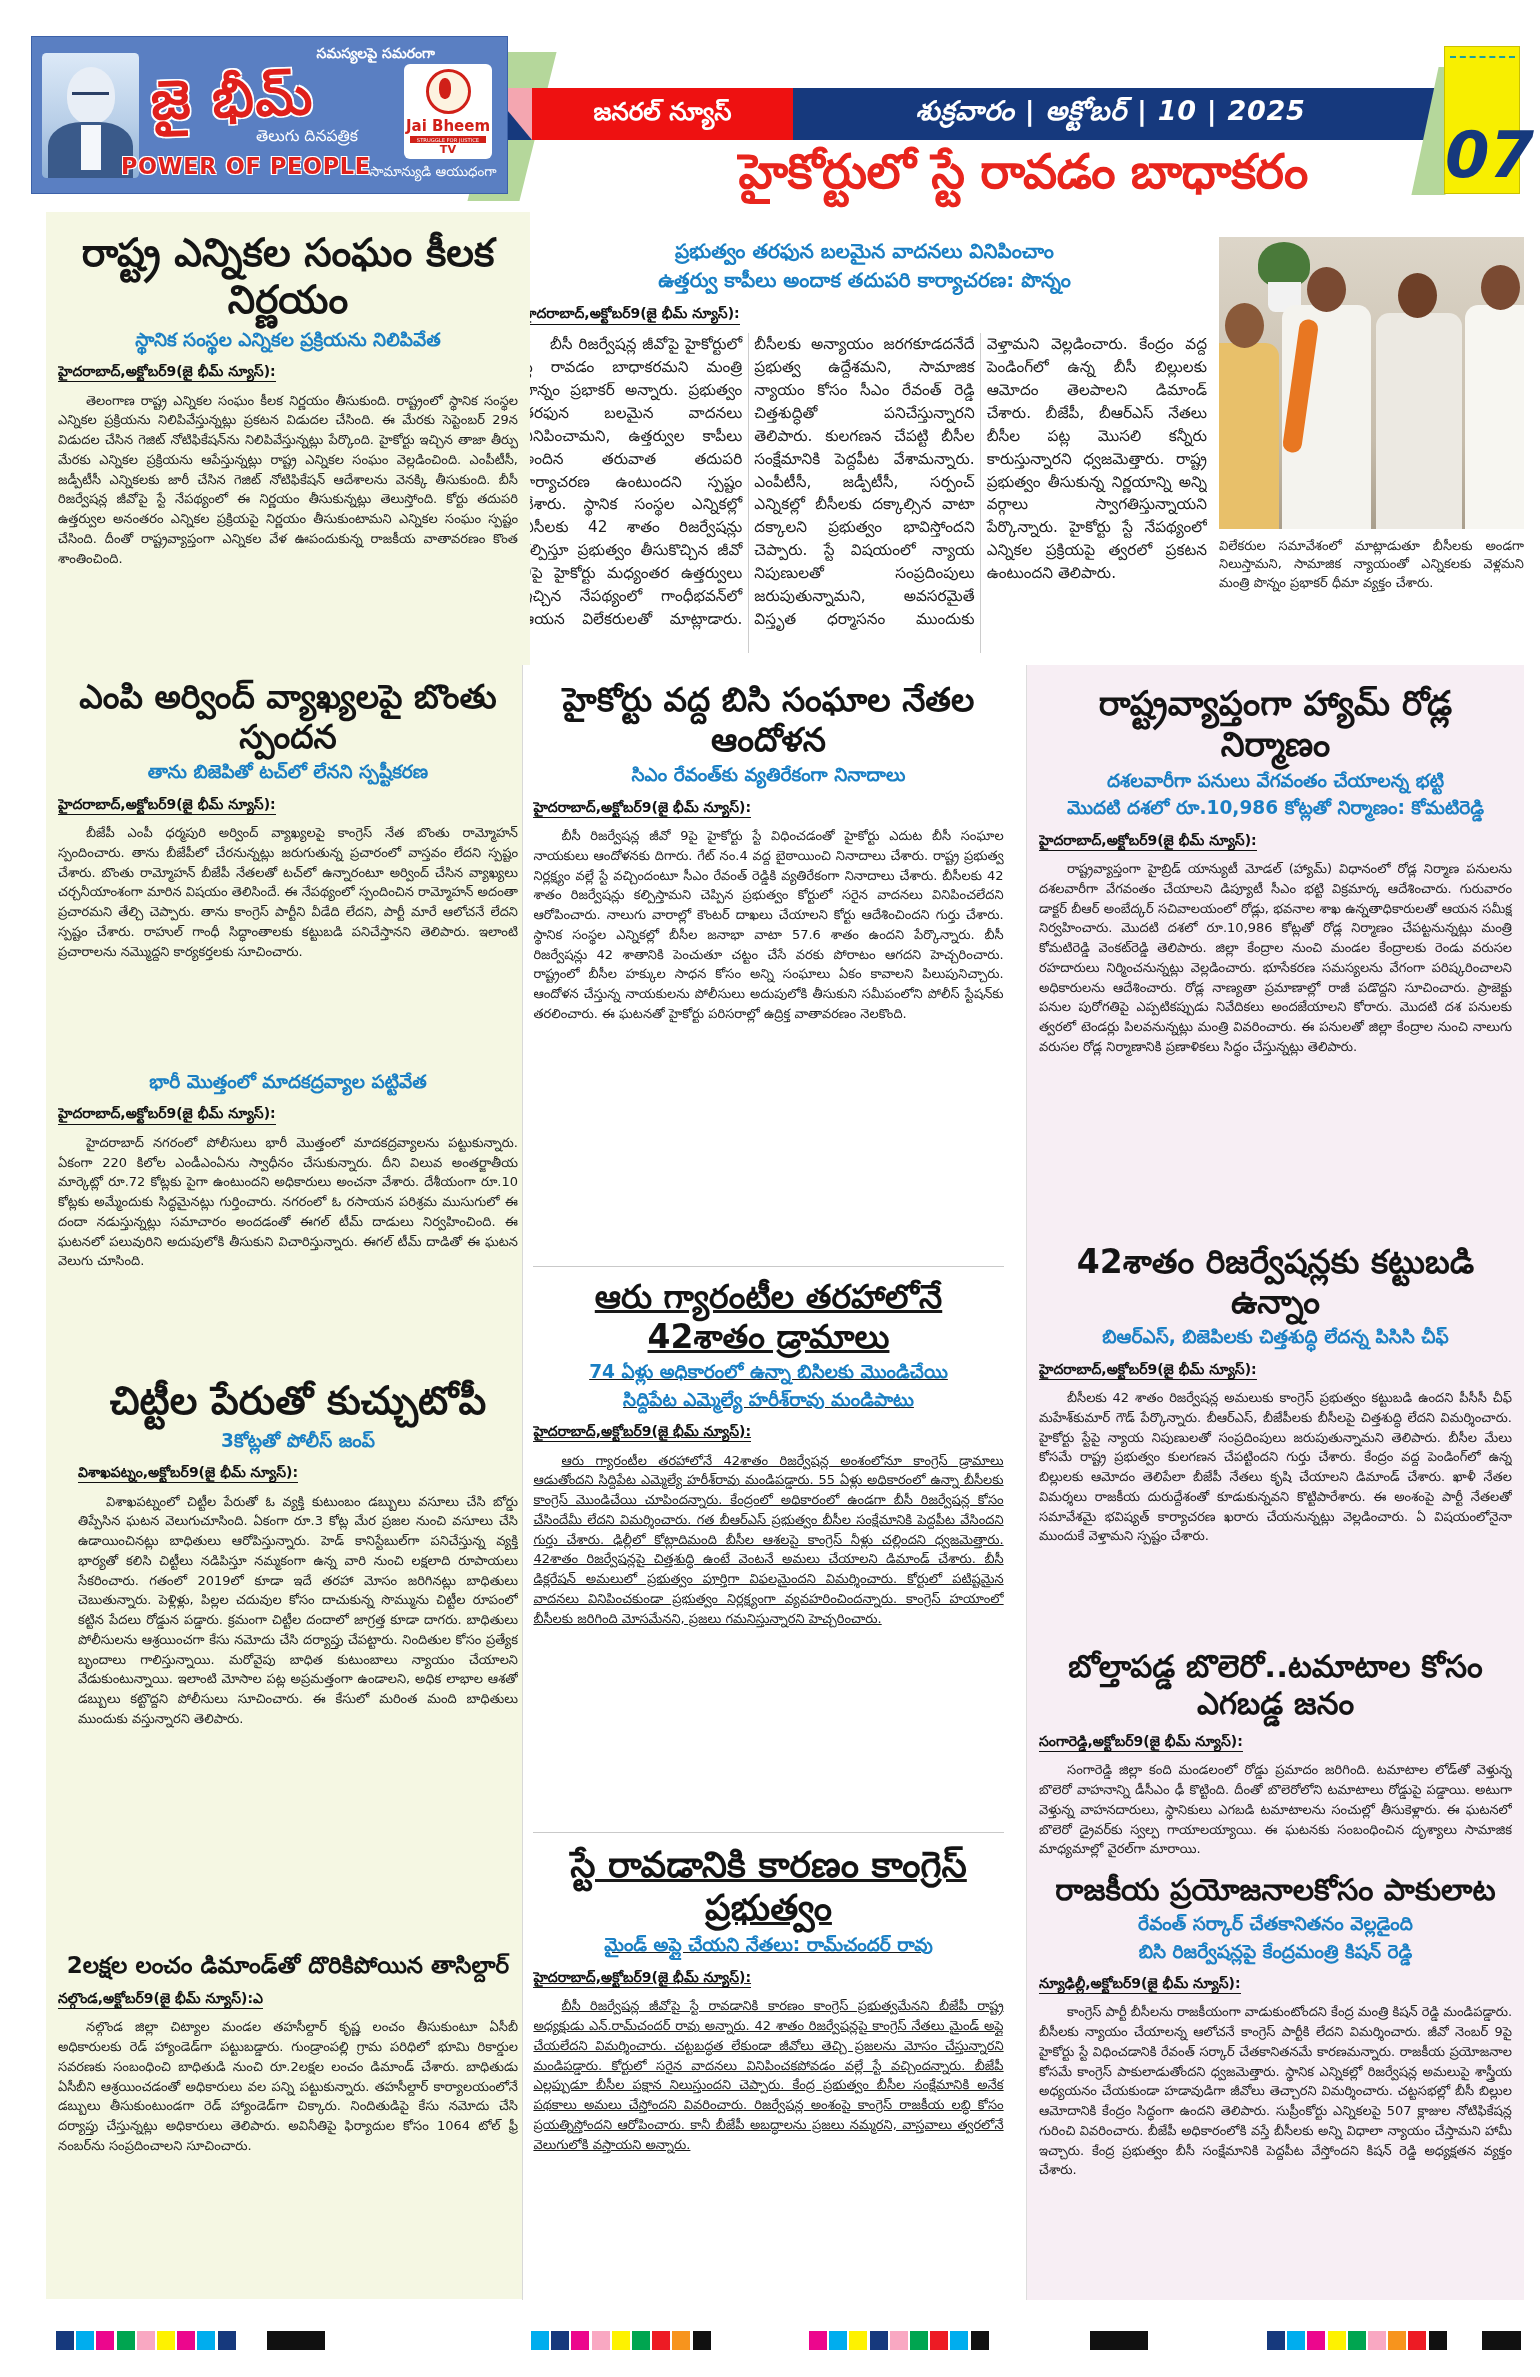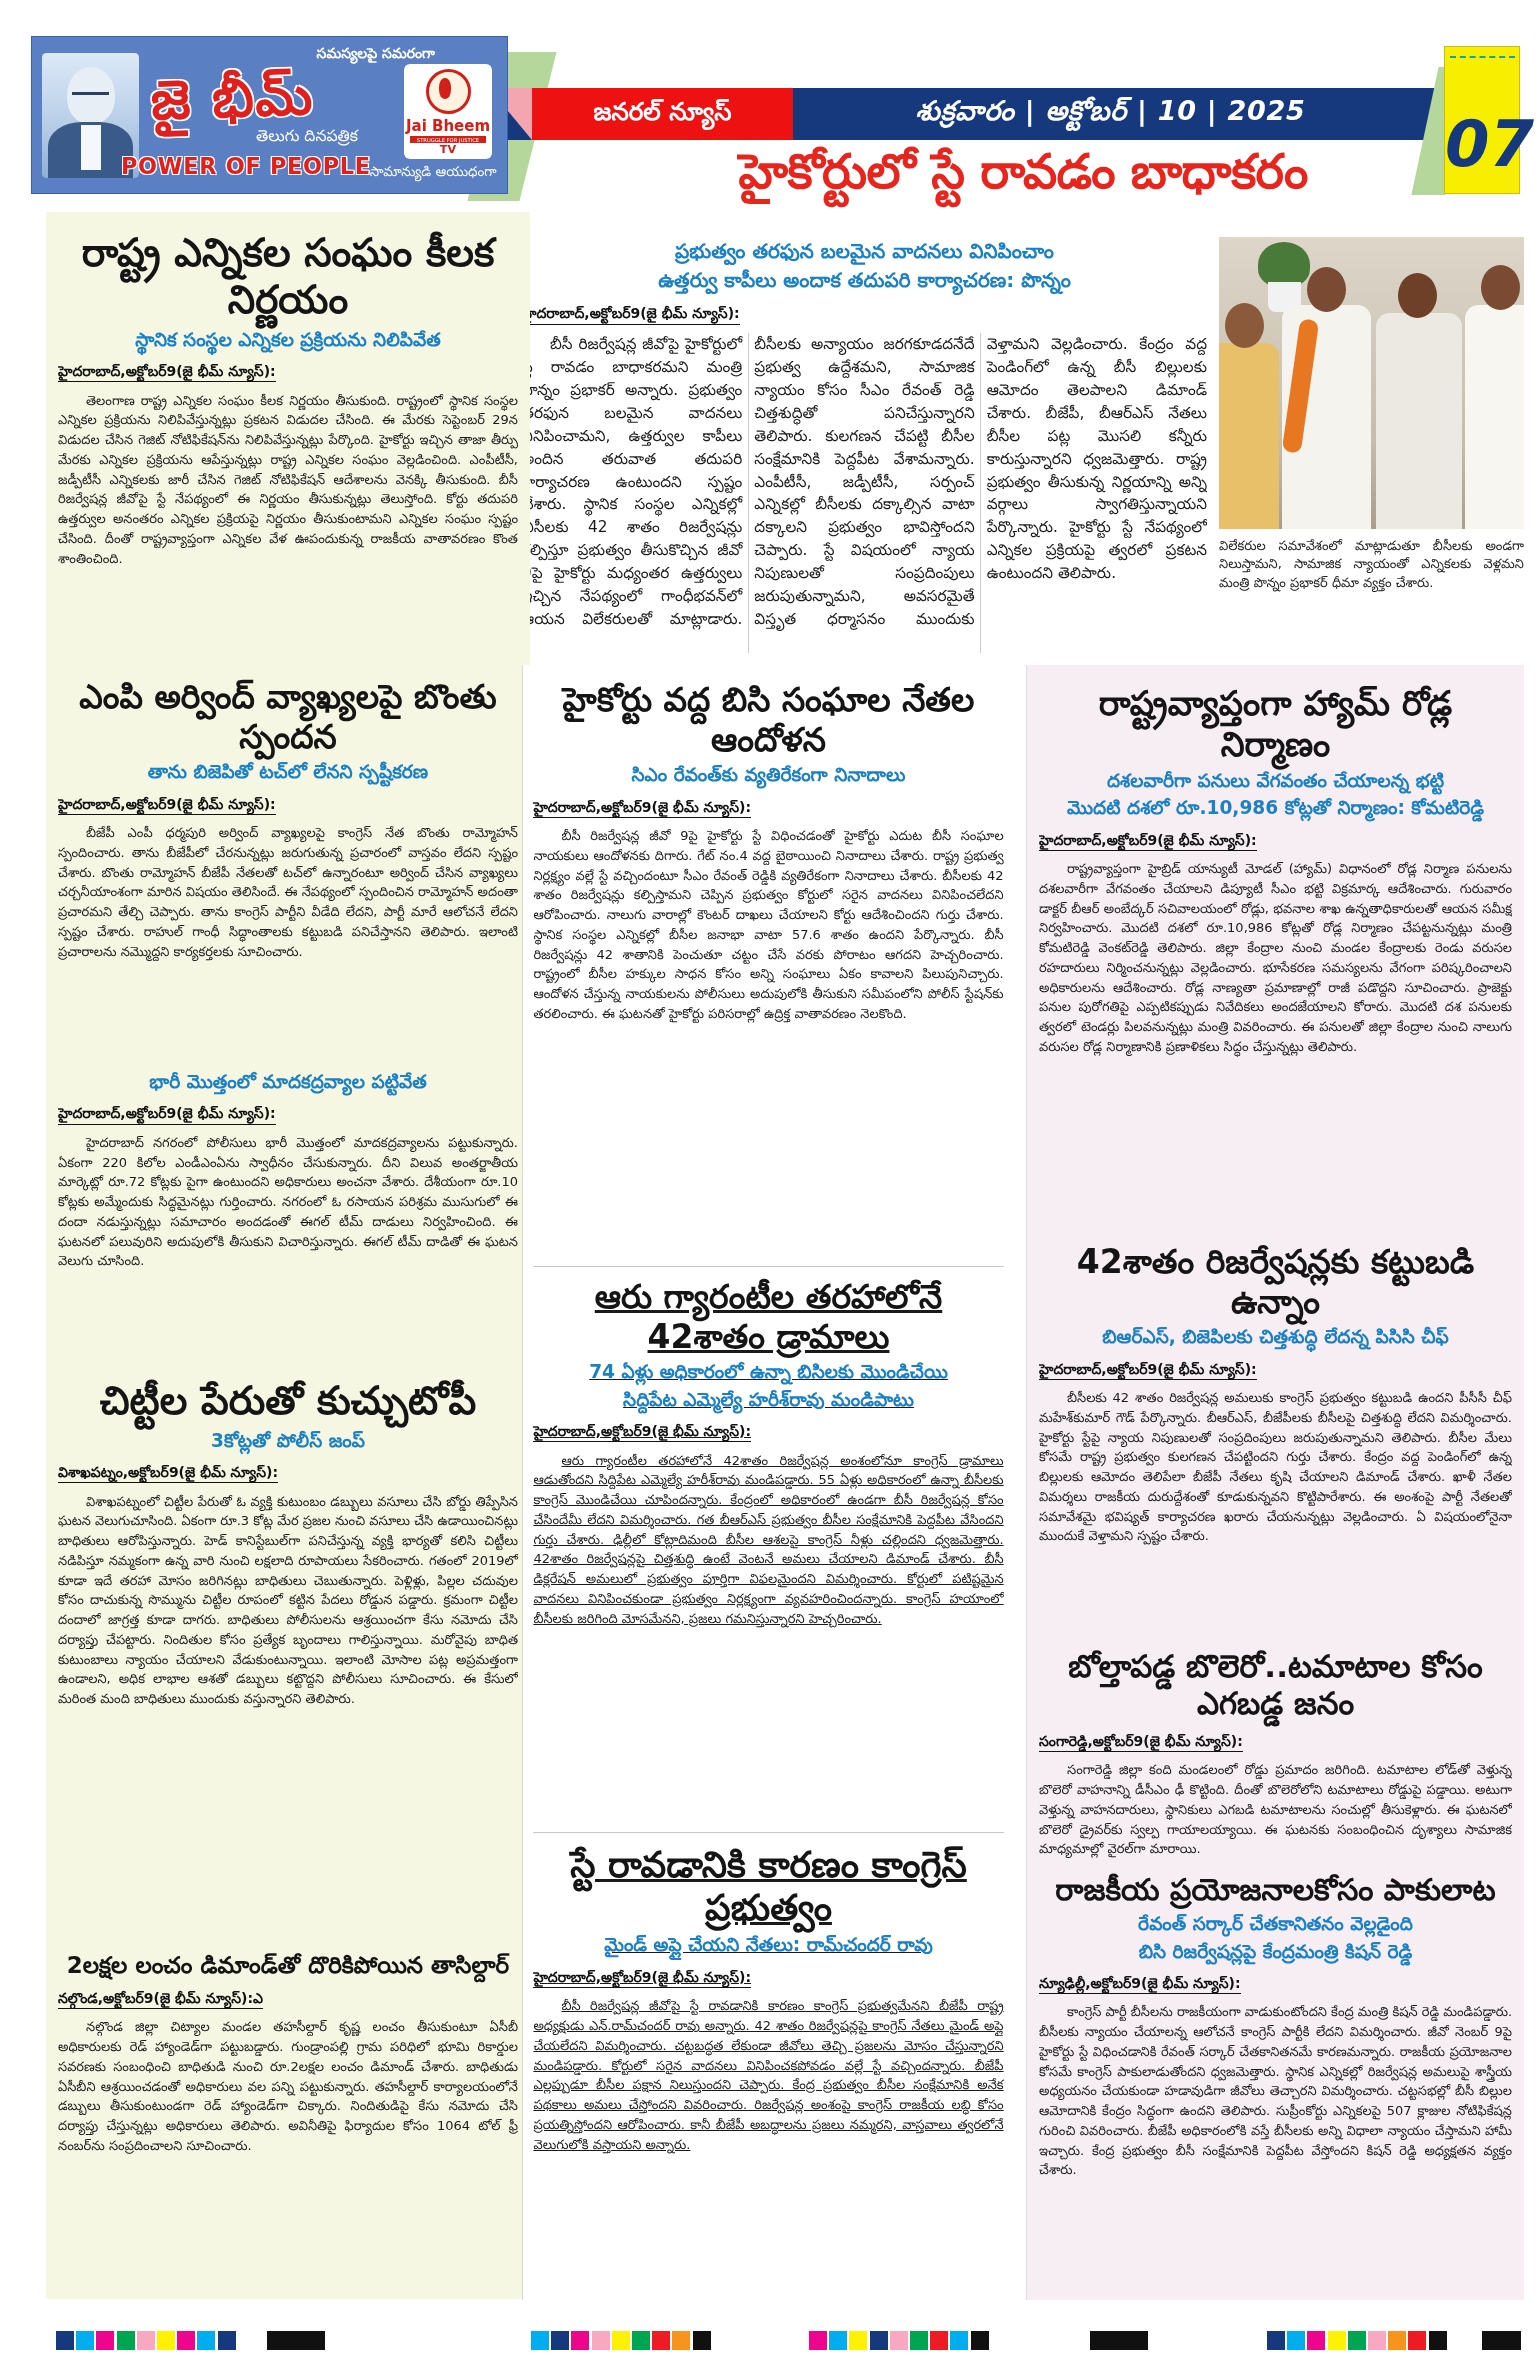--- a/index.html
+++ b/index.html
@@ -33,7 +33,7 @@
   #pageno-shadow{position:absolute;left:1425px;top:67px;width:34px;height:128px;background:#b5d79b;transform:skewX(-12deg);}
   #page-box{position:absolute;left:1444px;top:46px;width:76px;height:148px;background:#f8ef00;border:0.7px solid #c9c000;box-sizing:border-box;}
   #page-box .dash{position:absolute;left:4.5px;right:4.5px;top:9px;border-top:2.2px dashed #1aa0a0;}
-  #page-num{position:absolute;left:0;right:0;bottom:17px;text-align:center;font-size:64px;font-weight:900;font-style:italic;color:#16397d;line-height:1;}
+  #page-num{position:absolute;left:0;right:0;bottom:6px;text-align:center;font-size:64px;font-weight:900;font-style:italic;color:#16397d;line-height:1;}
 
   
   #lead-headline{position:absolute;left:522px;top:146px;width:1002px;text-align:center;font-size:48px;line-height:1.05;font-weight:900;color:#e8251d;letter-spacing:-0.7px;}

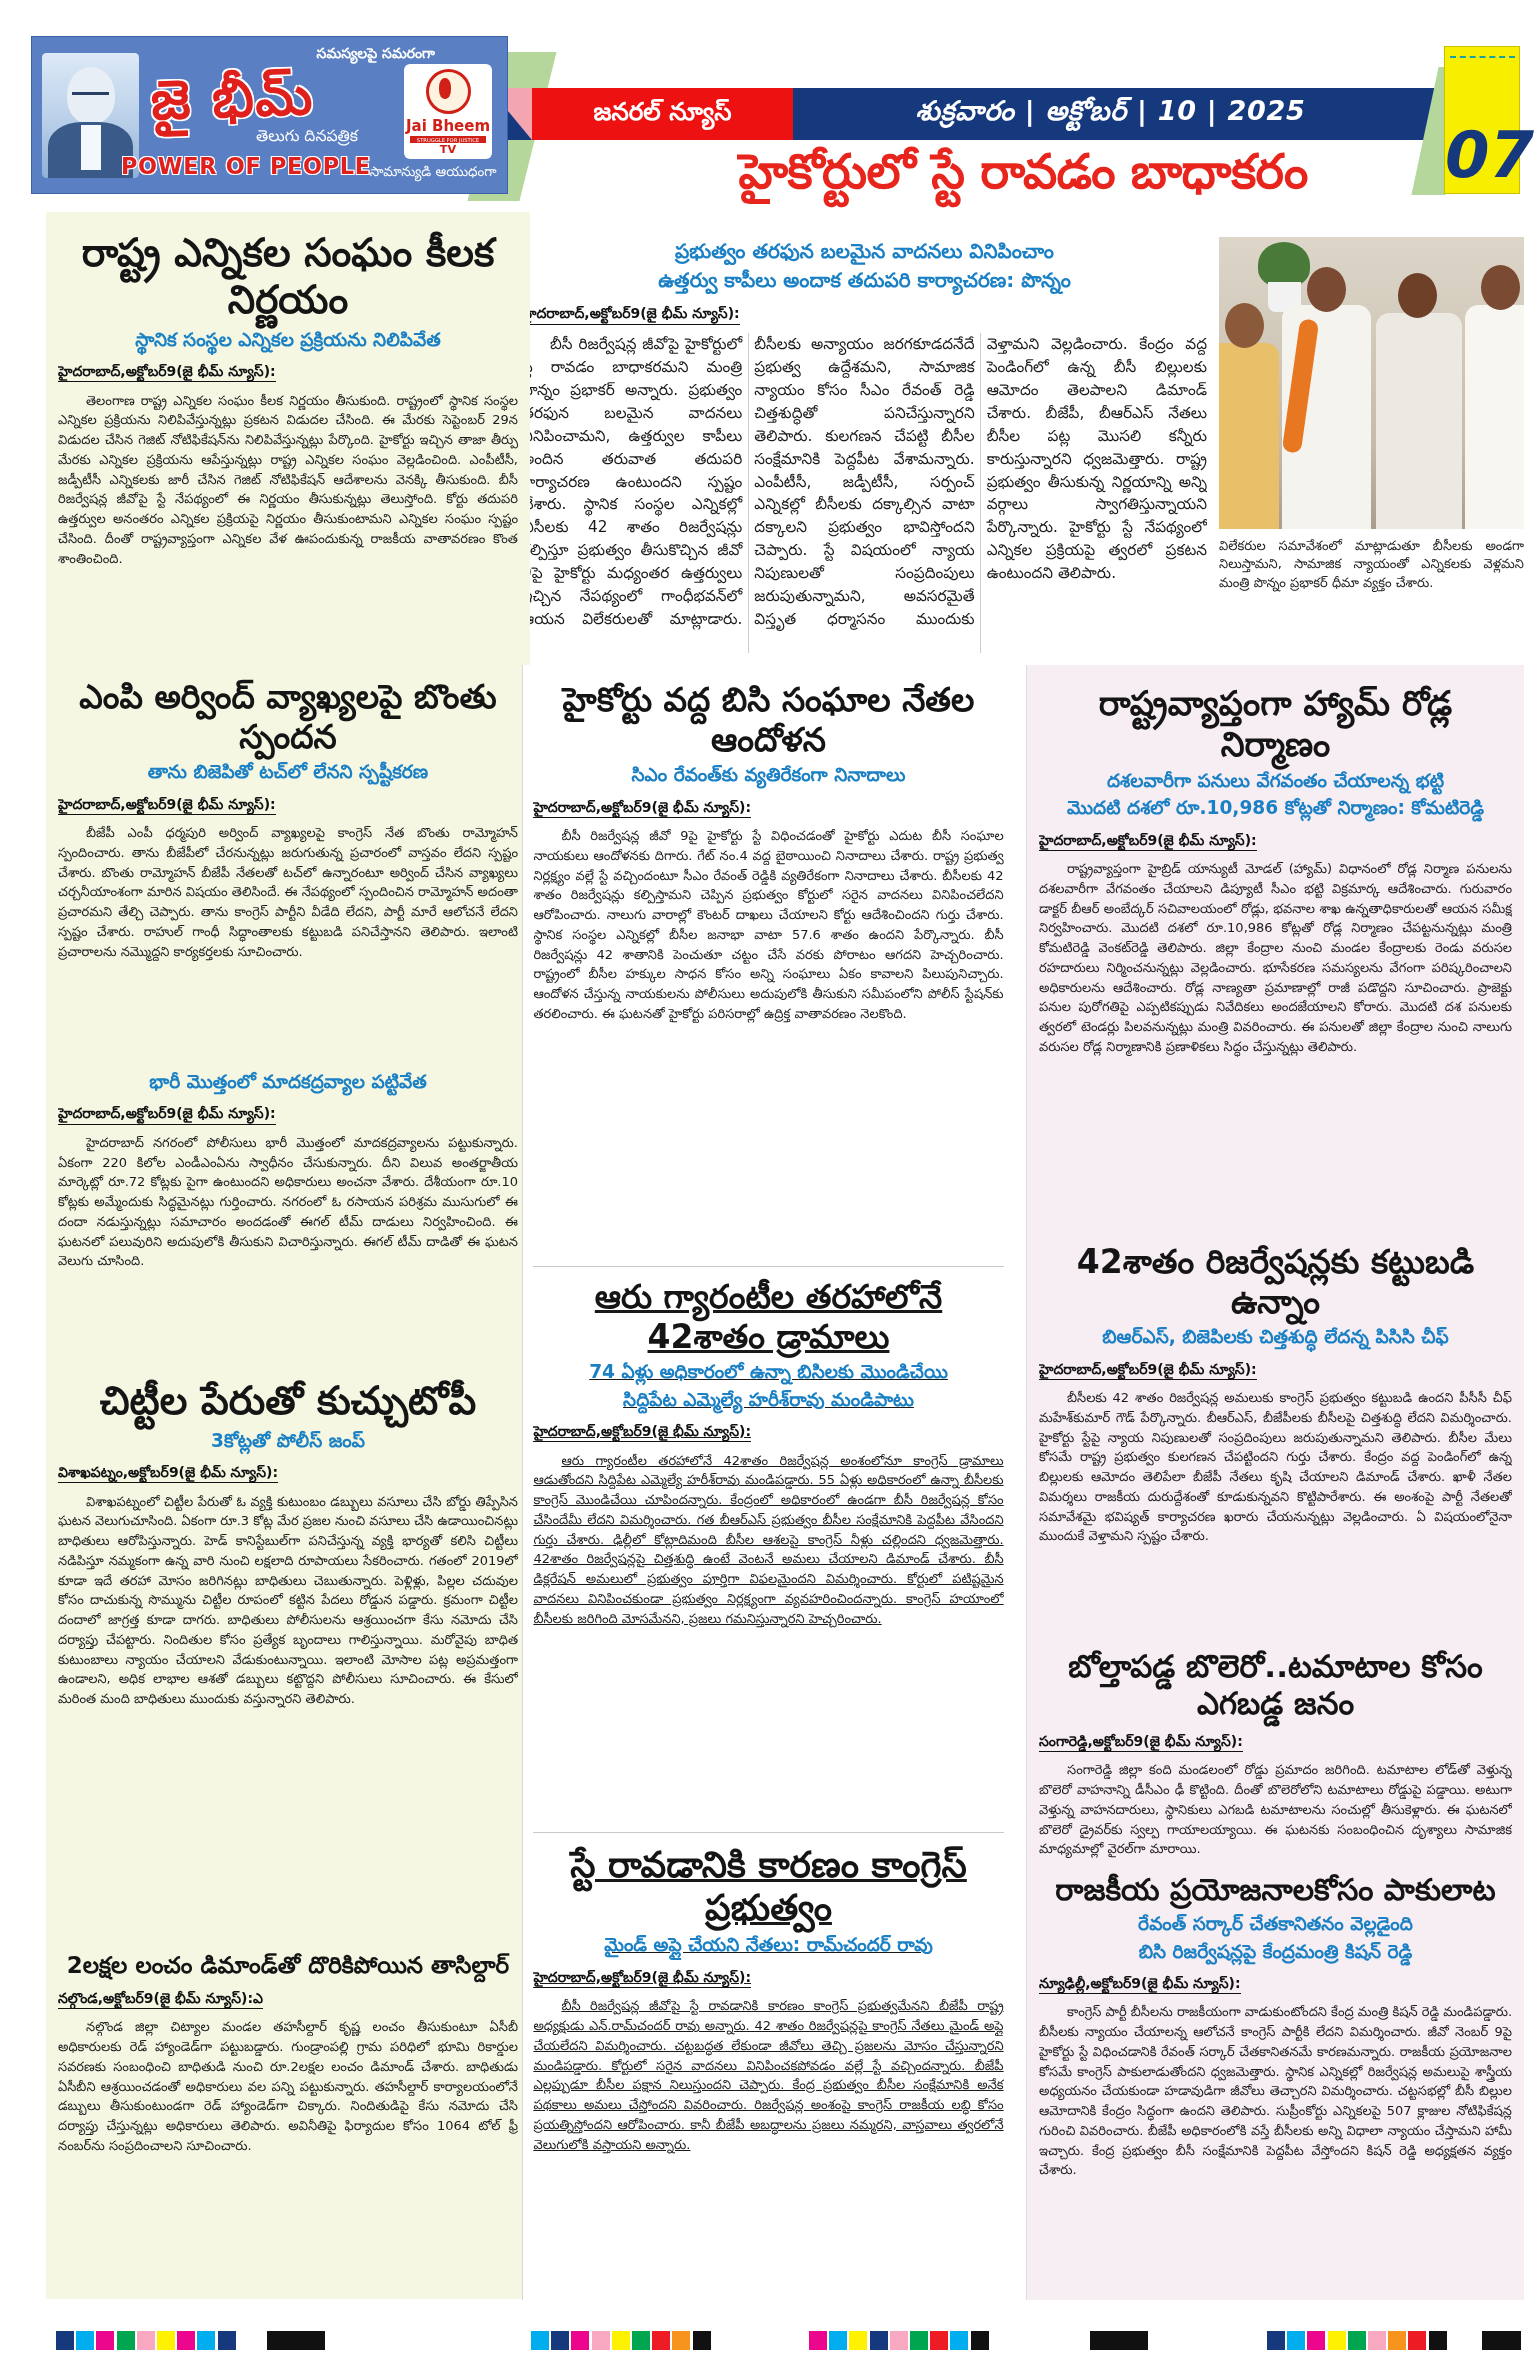--- a/index.html
+++ b/index.html
@@ -160,7 +160,7 @@
       <div class="dateline"><span>హైదరాబాద్,అక్టోబర్9(జై భీమ్ న్యూస్):</span></div>
       <p class="art-body">హైదరాబాద్ నగరంలో పోలీసులు భారీ మొత్తంలో మాదకద్రవ్యాలను పట్టుకున్నారు. ఏకంగా 220 కిలోల ఎండీఎంఏను స్వాధీనం చేసుకున్నారు. దీని విలువ అంతర్జాతీయ మార్కెట్లో రూ.72 కోట్లకు పైగా ఉంటుందని అధికారులు అంచనా వేశారు. దేశీయంగా రూ.10 కోట్లకు అమ్మేందుకు సిద్ధమైనట్లు గుర్తించారు. నగరంలో ఓ రసాయన పరిశ్రమ ముసుగులో ఈ దందా నడుస్తున్నట్లు సమాచారం అందడంతో ఈగల్ టీమ్ దాడులు నిర్వహించింది. ఈ ఘటనలో పలువురిని అదుపులోకి తీసుకుని విచారిస్తున్నారు. ఈగల్ టీమ్ దాడితో ఈ ఘటన వెలుగు చూసింది.</p>
     </div>
-    <div class="article" style="height:574px;">
+    <div class="article" style="height:574px;margin-left:20px;">
       <h2 class="art-h h52">చిట్టీల పేరుతో కుచ్చుటోపీ</h2>
       <div class="art-sub">3కోట్లతో పోలీస్ జంప్</div>
       <div class="dateline"><span>విశాఖపట్నం,అక్టోబర్9(జై భీమ్ న్యూస్):</span></div>

